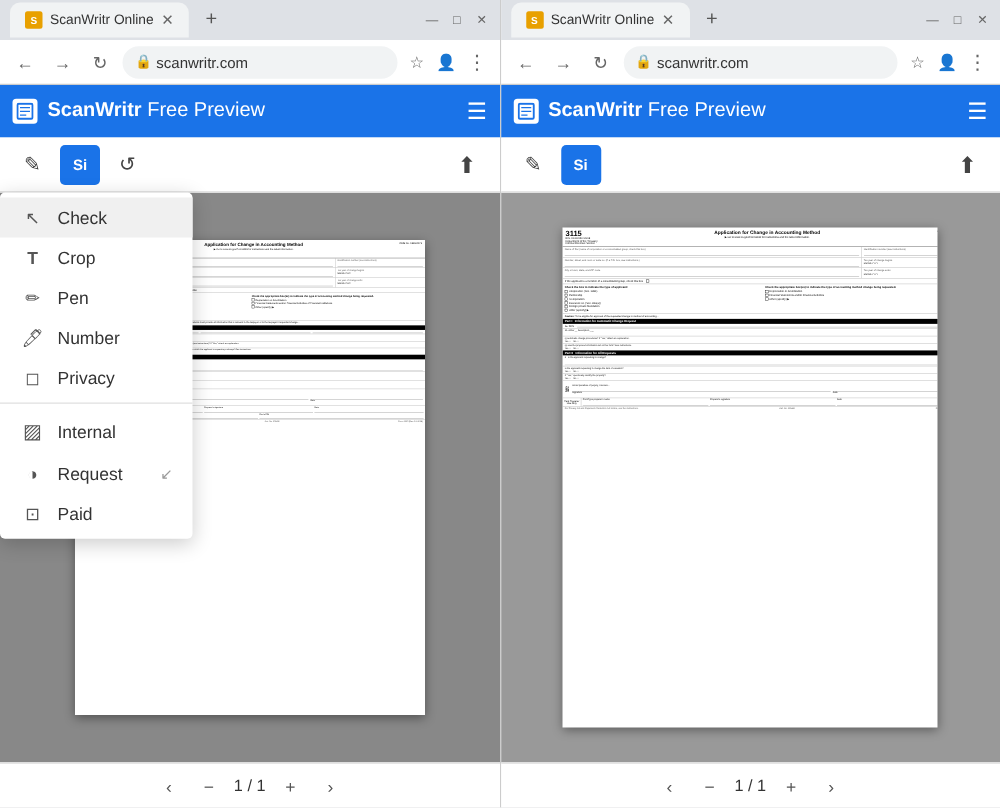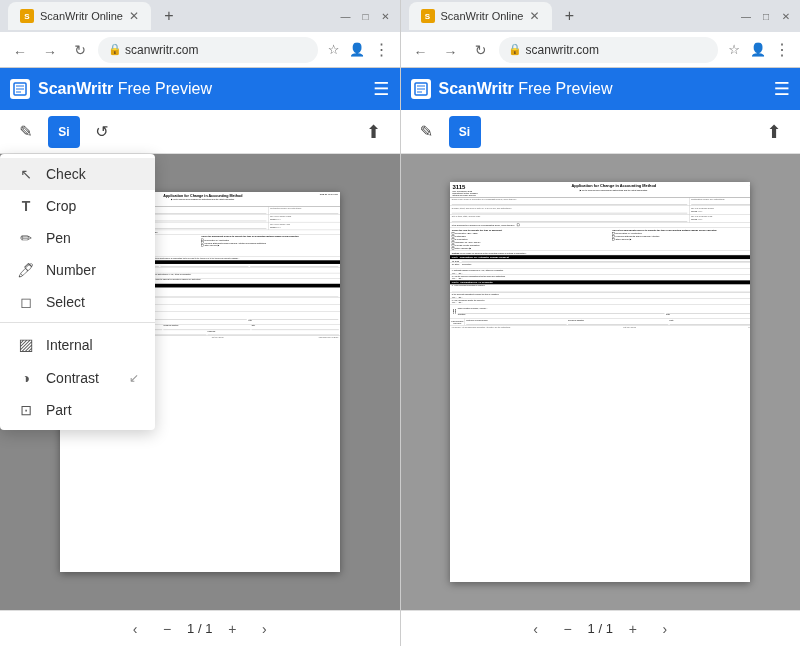--- a/index.html
+++ b/index.html
@@ -146,7 +146,7 @@
         </div>
         <div class="menu-item">
           <span class="menu-icon">◻</span>
-          <span>Select</span>
+          <span>Privacy</span>
         </div>
         <div class="menu-divider"></div>
         <div class="menu-item">

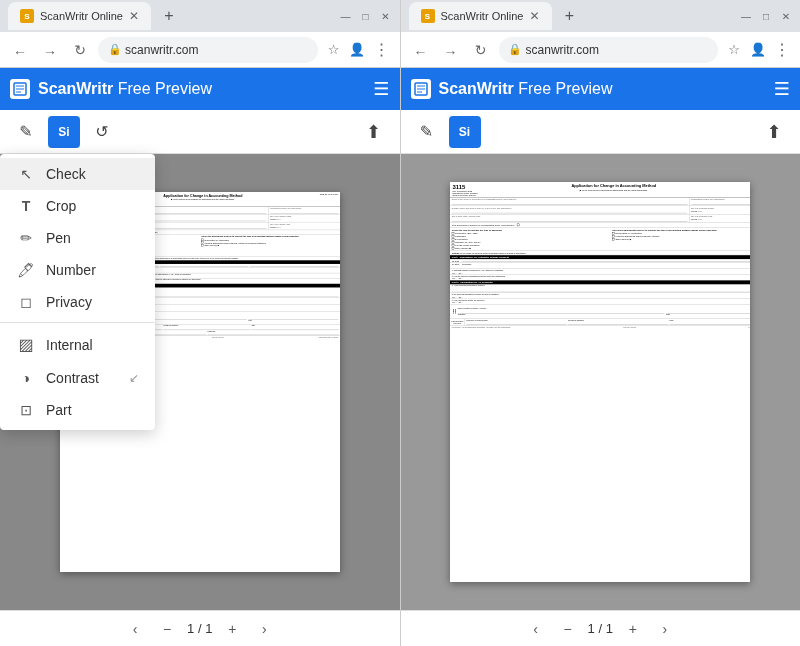--- a/index.html
+++ b/index.html
@@ -155,7 +155,7 @@
         </div>
         <div class="menu-item">
           <span class="menu-icon">◑</span>
-          <span>Contrast</span>
+          <span>Request</span>
           <span style="margin-left:20px; color:#999; font-size:12px;">↙</span>
         </div>
         <div class="menu-item">

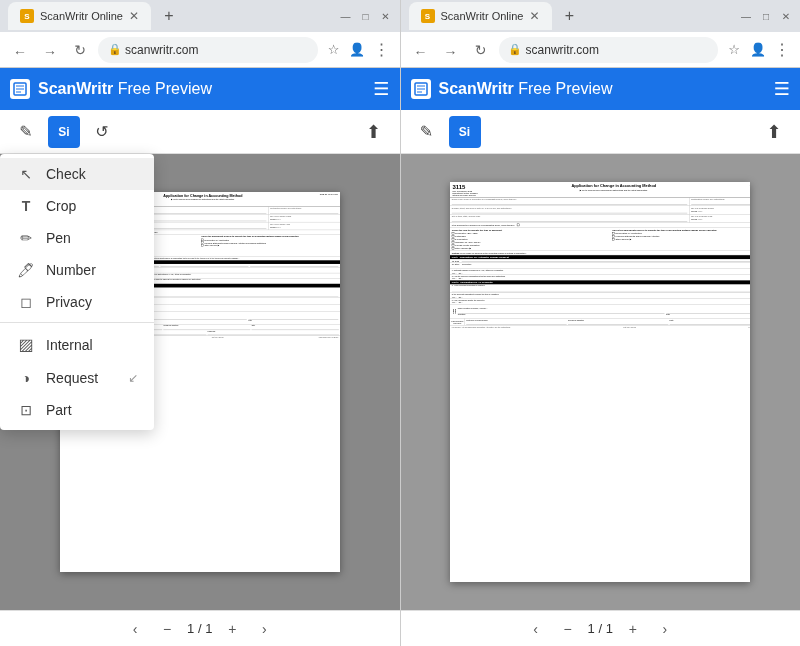--- a/index.html
+++ b/index.html
@@ -160,7 +160,7 @@
         </div>
         <div class="menu-item">
           <span class="menu-icon">⊡</span>
-          <span>Part</span>
+          <span>Paid</span>
         </div>
       </div>
     </div>

